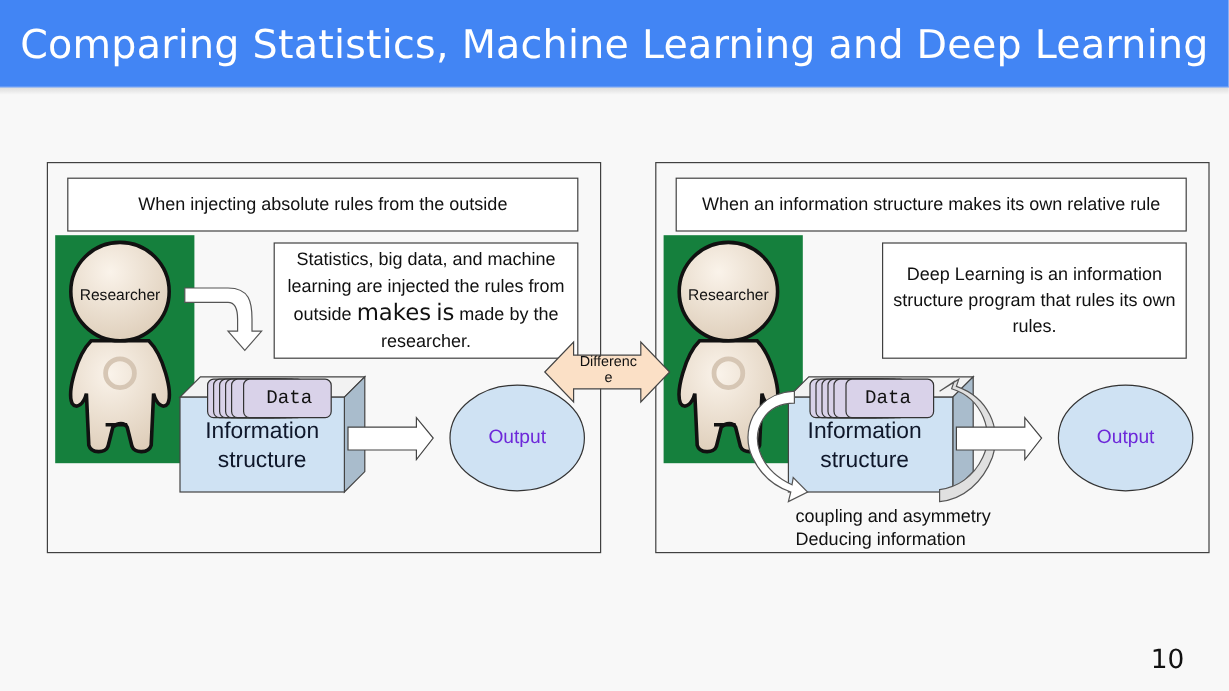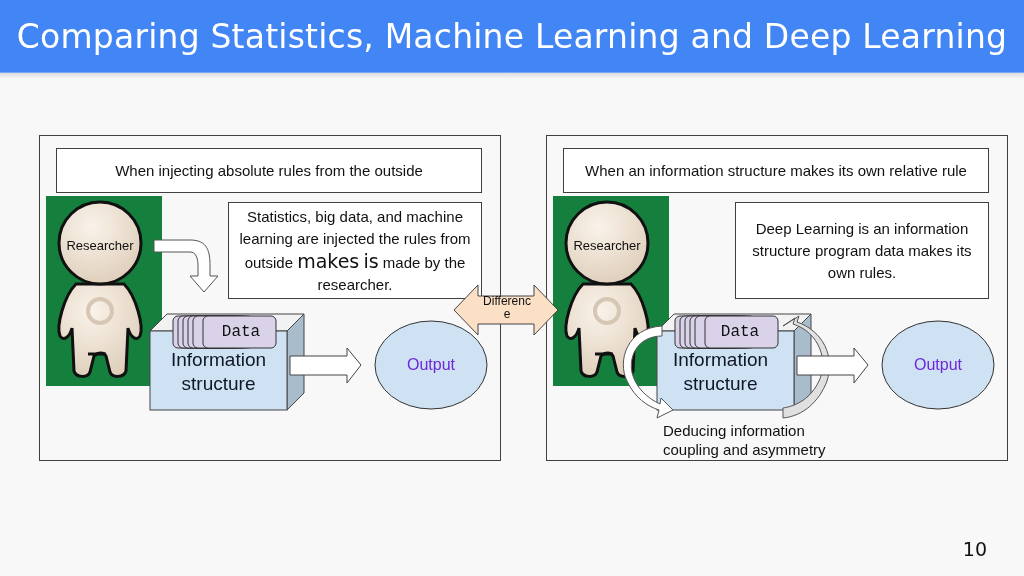--- a/index.html
+++ b/index.html
@@ -121,7 +121,7 @@
     <span>When an information structure makes its own relative rule</span>
   </div>
   <div class="desc-box">
-    <span>Deep Learning is an information structure program data makes its own rules.</span>
+    <span>Deep Learning is an information structure program that rules its own rules.</span>
   </div>
 
   <div class="figure">

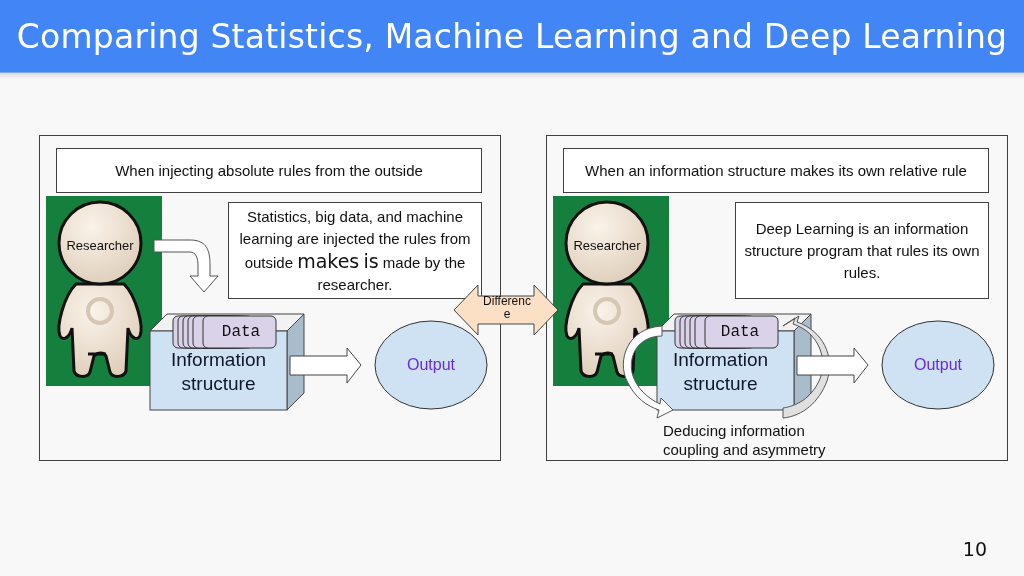--- a/index.html
+++ b/index.html
@@ -163,8 +163,8 @@
   </div>
   <div class="output-label" style="left:335px; top:220px; width:112px;">Output</div>
   <div class="caption" style="left:116px; top:285px;">
+    <div>coupling and asymmetry</div>
     <div>Deducing information</div>
-    <div>coupling and asymmetry</div>
   </div>
 </div>
 

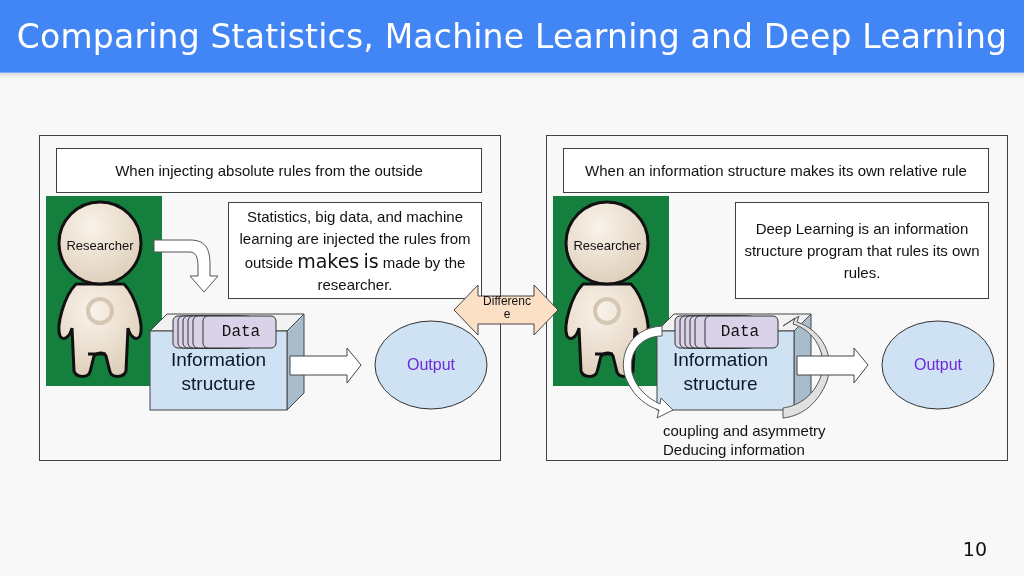--- a/index.html
+++ b/index.html
@@ -54,7 +54,7 @@
   }
   .page-number {
     position: absolute; right: 37px; top: 538px; font-family: "DejaVu Sans", sans-serif;
-    font-size: 19px; color: #111;
+    font-size: 22px; color: #111;
   }
 </style>
 </head>

